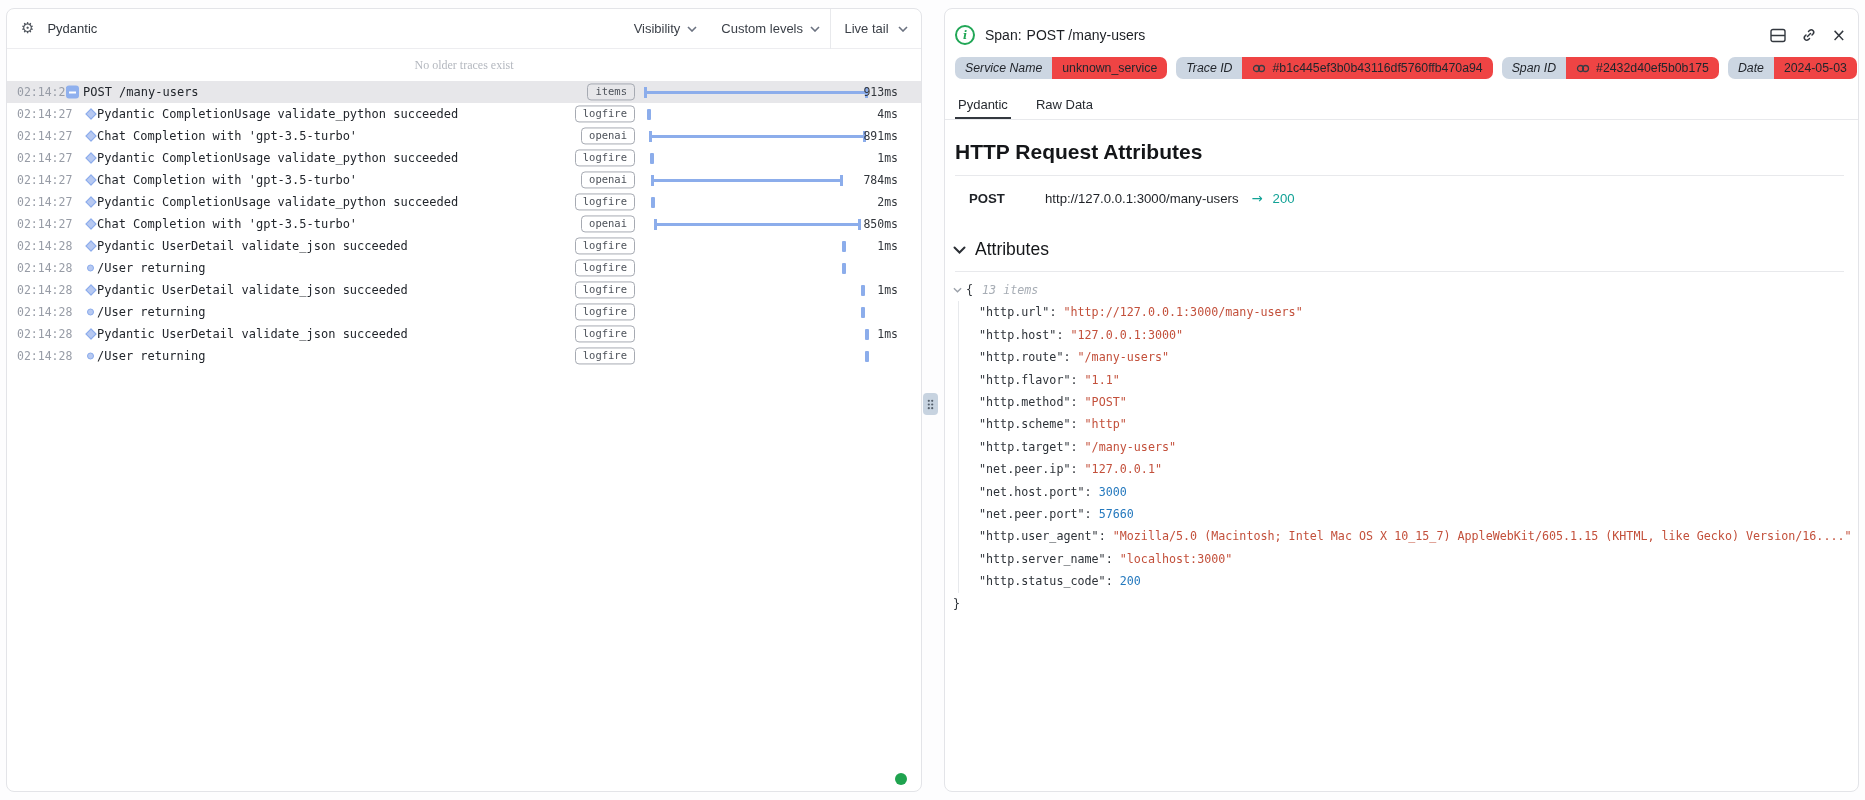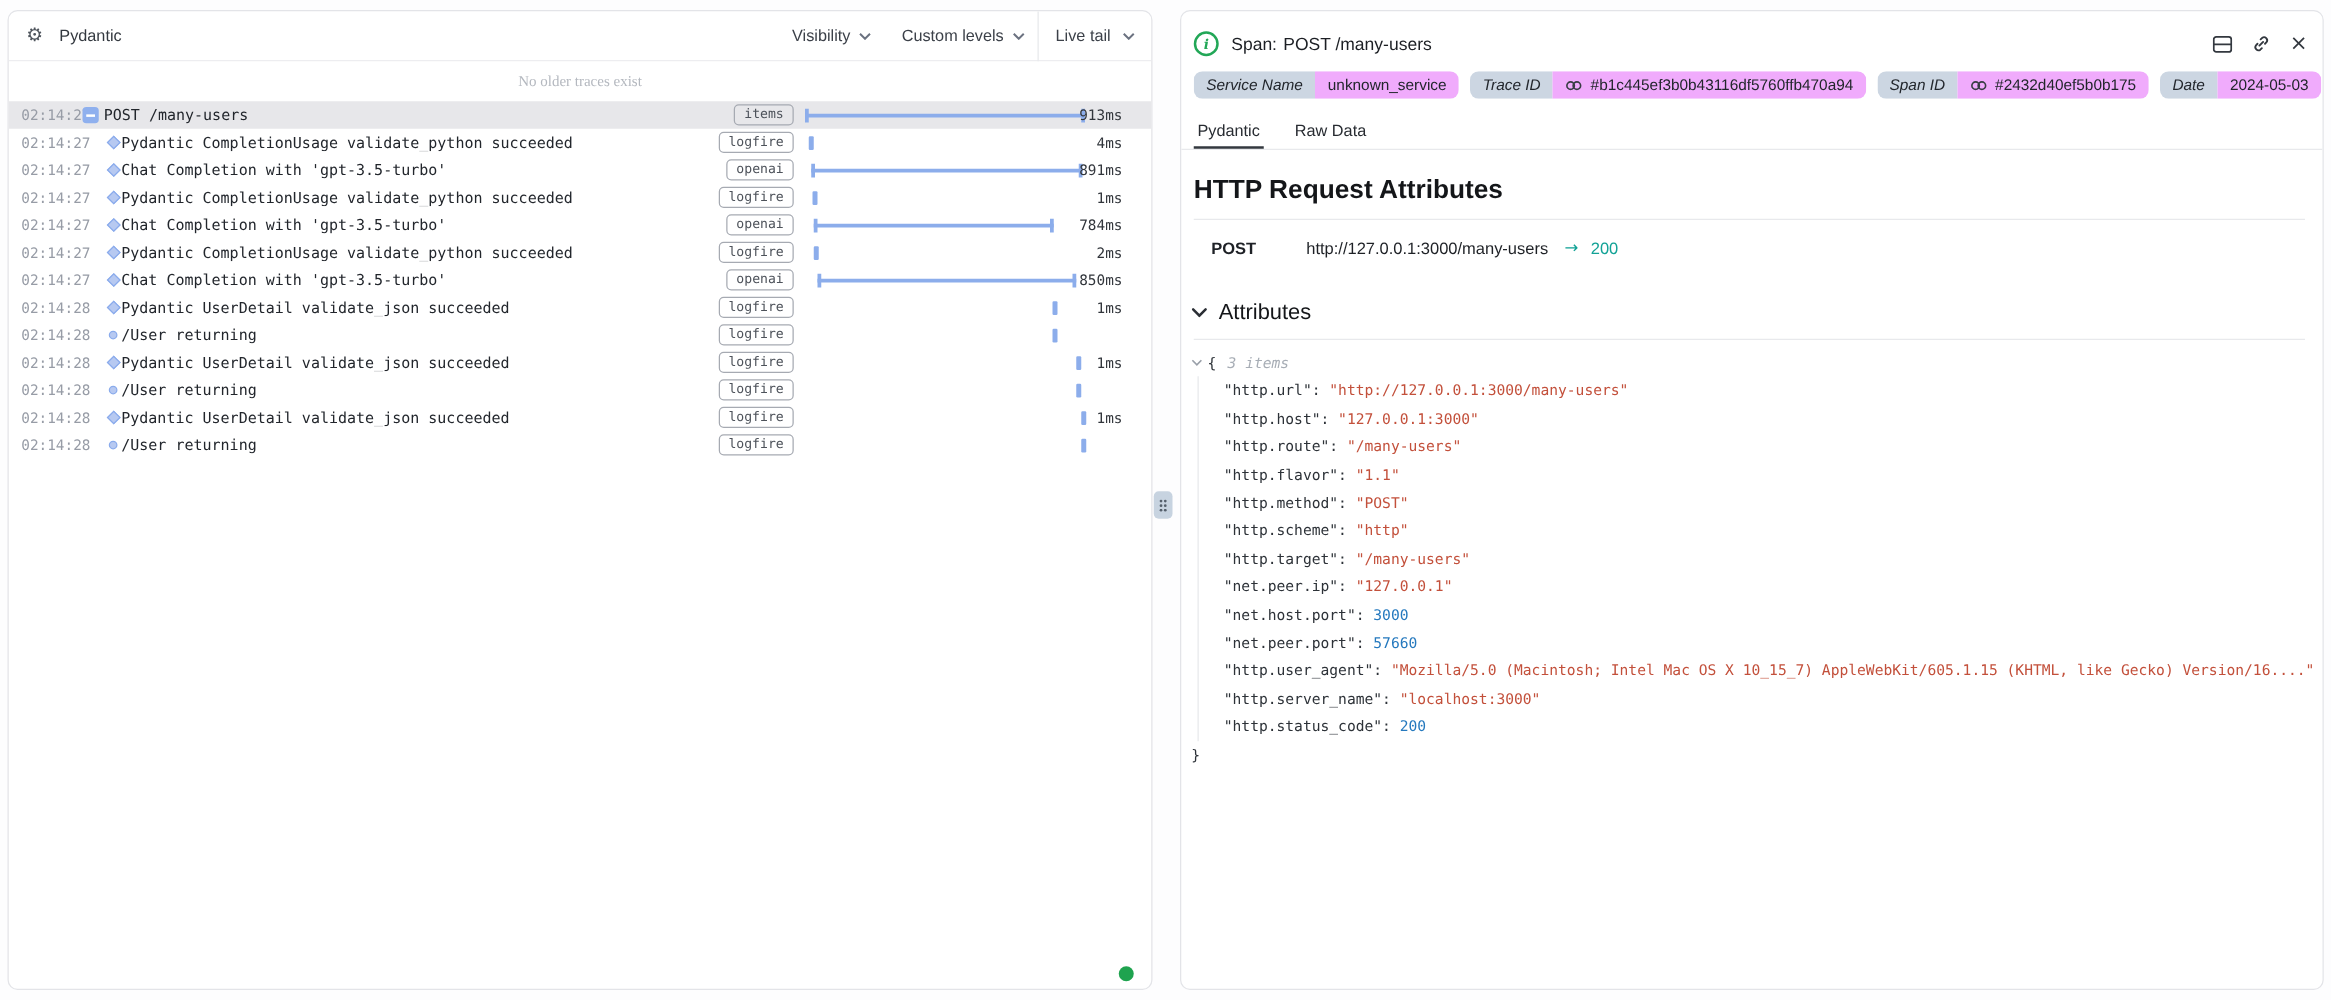--- a/index.html
+++ b/index.html
@@ -56,7 +56,7 @@
   .metarow{display:flex;gap:9px}
   .pill{display:flex;align-items:stretch;border-radius:7px;overflow:hidden;font-size:12.3px;height:22px;line-height:22px;white-space:nowrap}
   .plabel{background:#ccd6e2;color:#22262c;font-style:italic;padding:0 10px}
-  .pvalue{background:#f0abfc;color:#22262c;padding:0 10px;display:flex;align-items:center;gap:6px}
+  .pvalue{background:#ef4444;color:#22262c;padding:0 10px;display:flex;align-items:center;gap:6px}
   .linkic{display:flex;align-items:center}
   .tabs{display:flex;gap:22px;margin-top:13px;padding-left:10px;border-bottom:1px solid #e8e9ec;height:28px}
   .tab{font-size:13px;color:#272b31;padding:0 3px;border-bottom:2px solid transparent;cursor:pointer;display:flex;align-items:center}

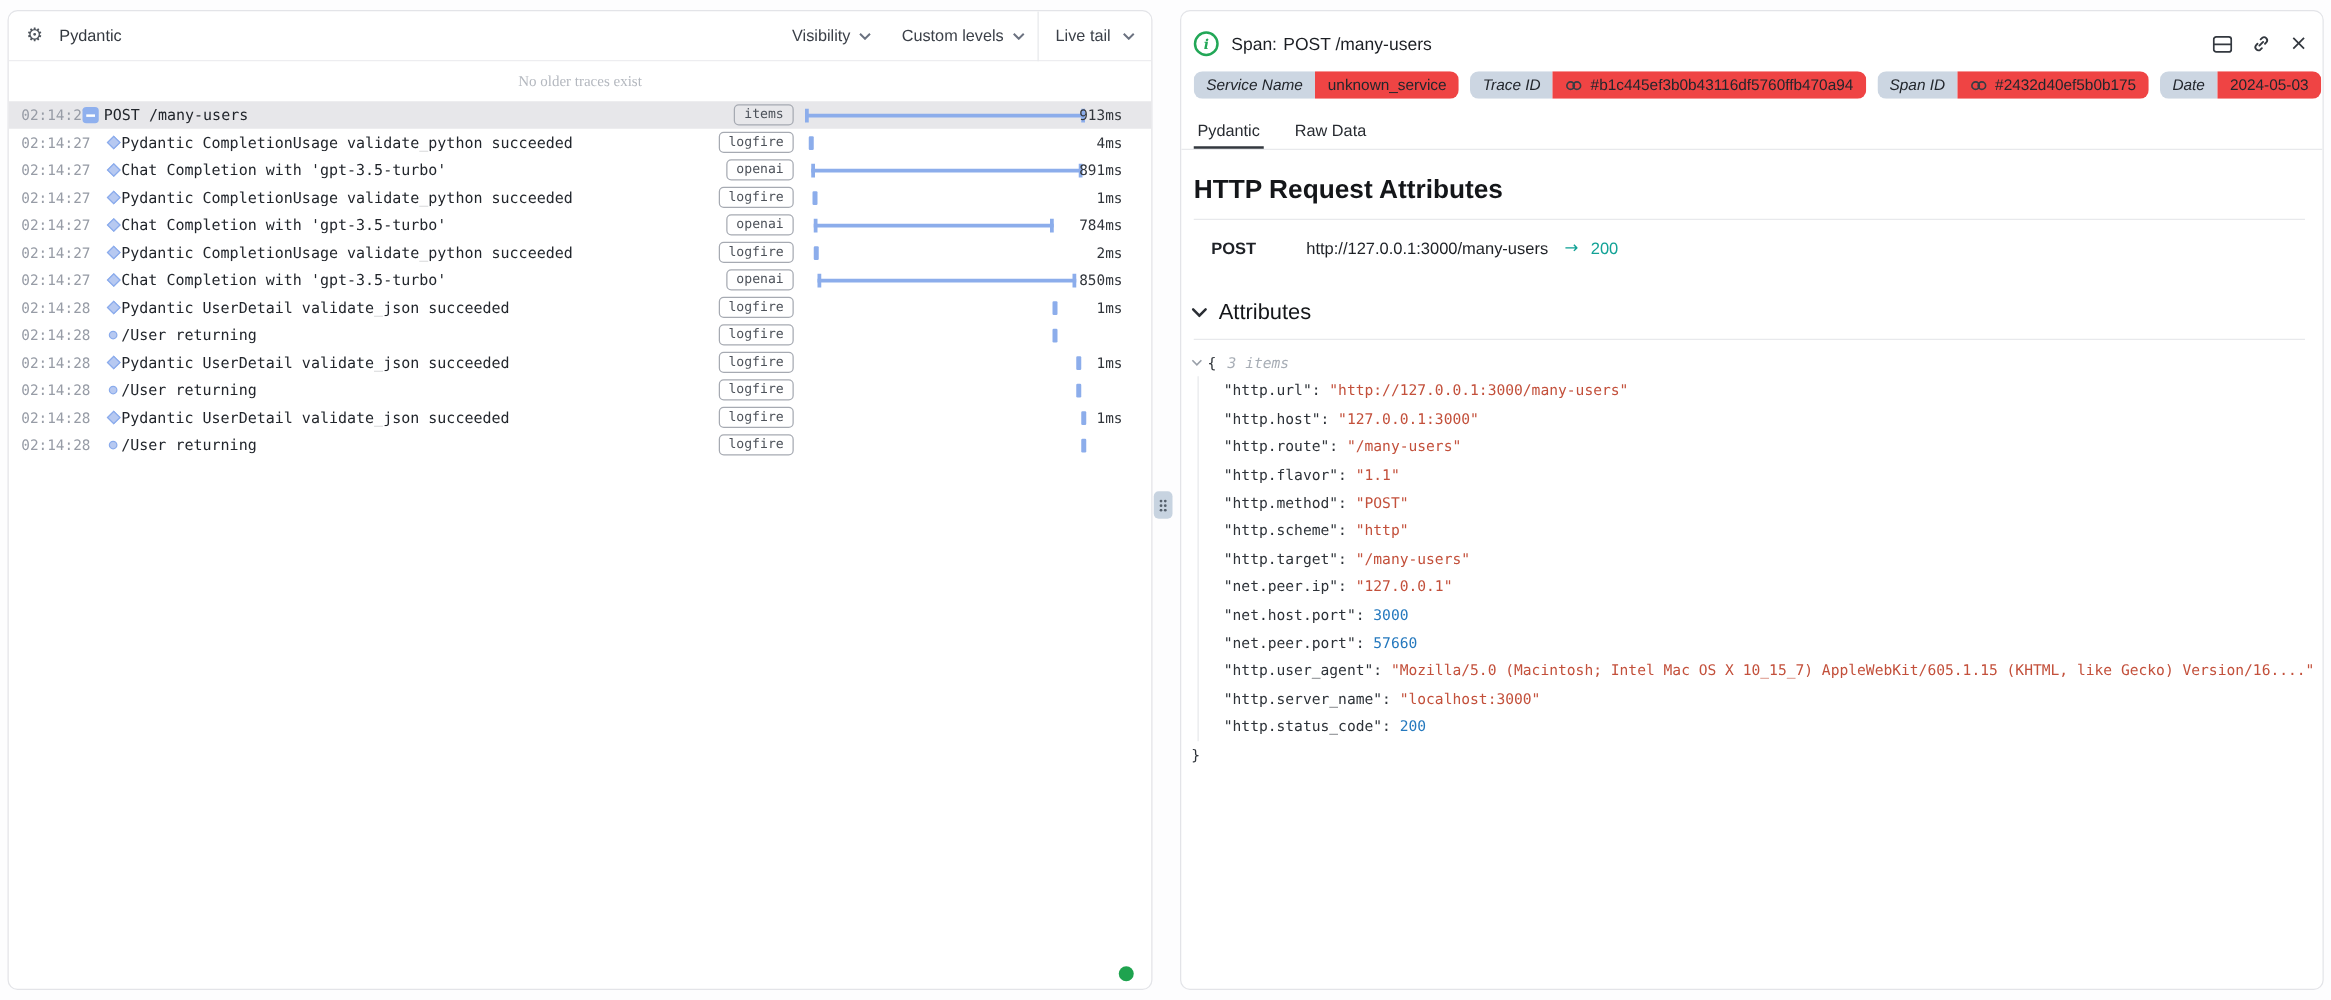--- a/index.html
+++ b/index.html
@@ -362,7 +362,7 @@
             </svg>
         </span>
         <span class="jbrace">{</span>
-        <span class="jitems">3 items</span>
+        <span class="jitems">13 items</span>
       </div>
       <div class="jentries">
           <div class="jline"><span class="jkey">"http.url"</span><span class="jpun">: </span><span class="jstr">"http://127.0.0.1:3000/many-users"</span></div>

